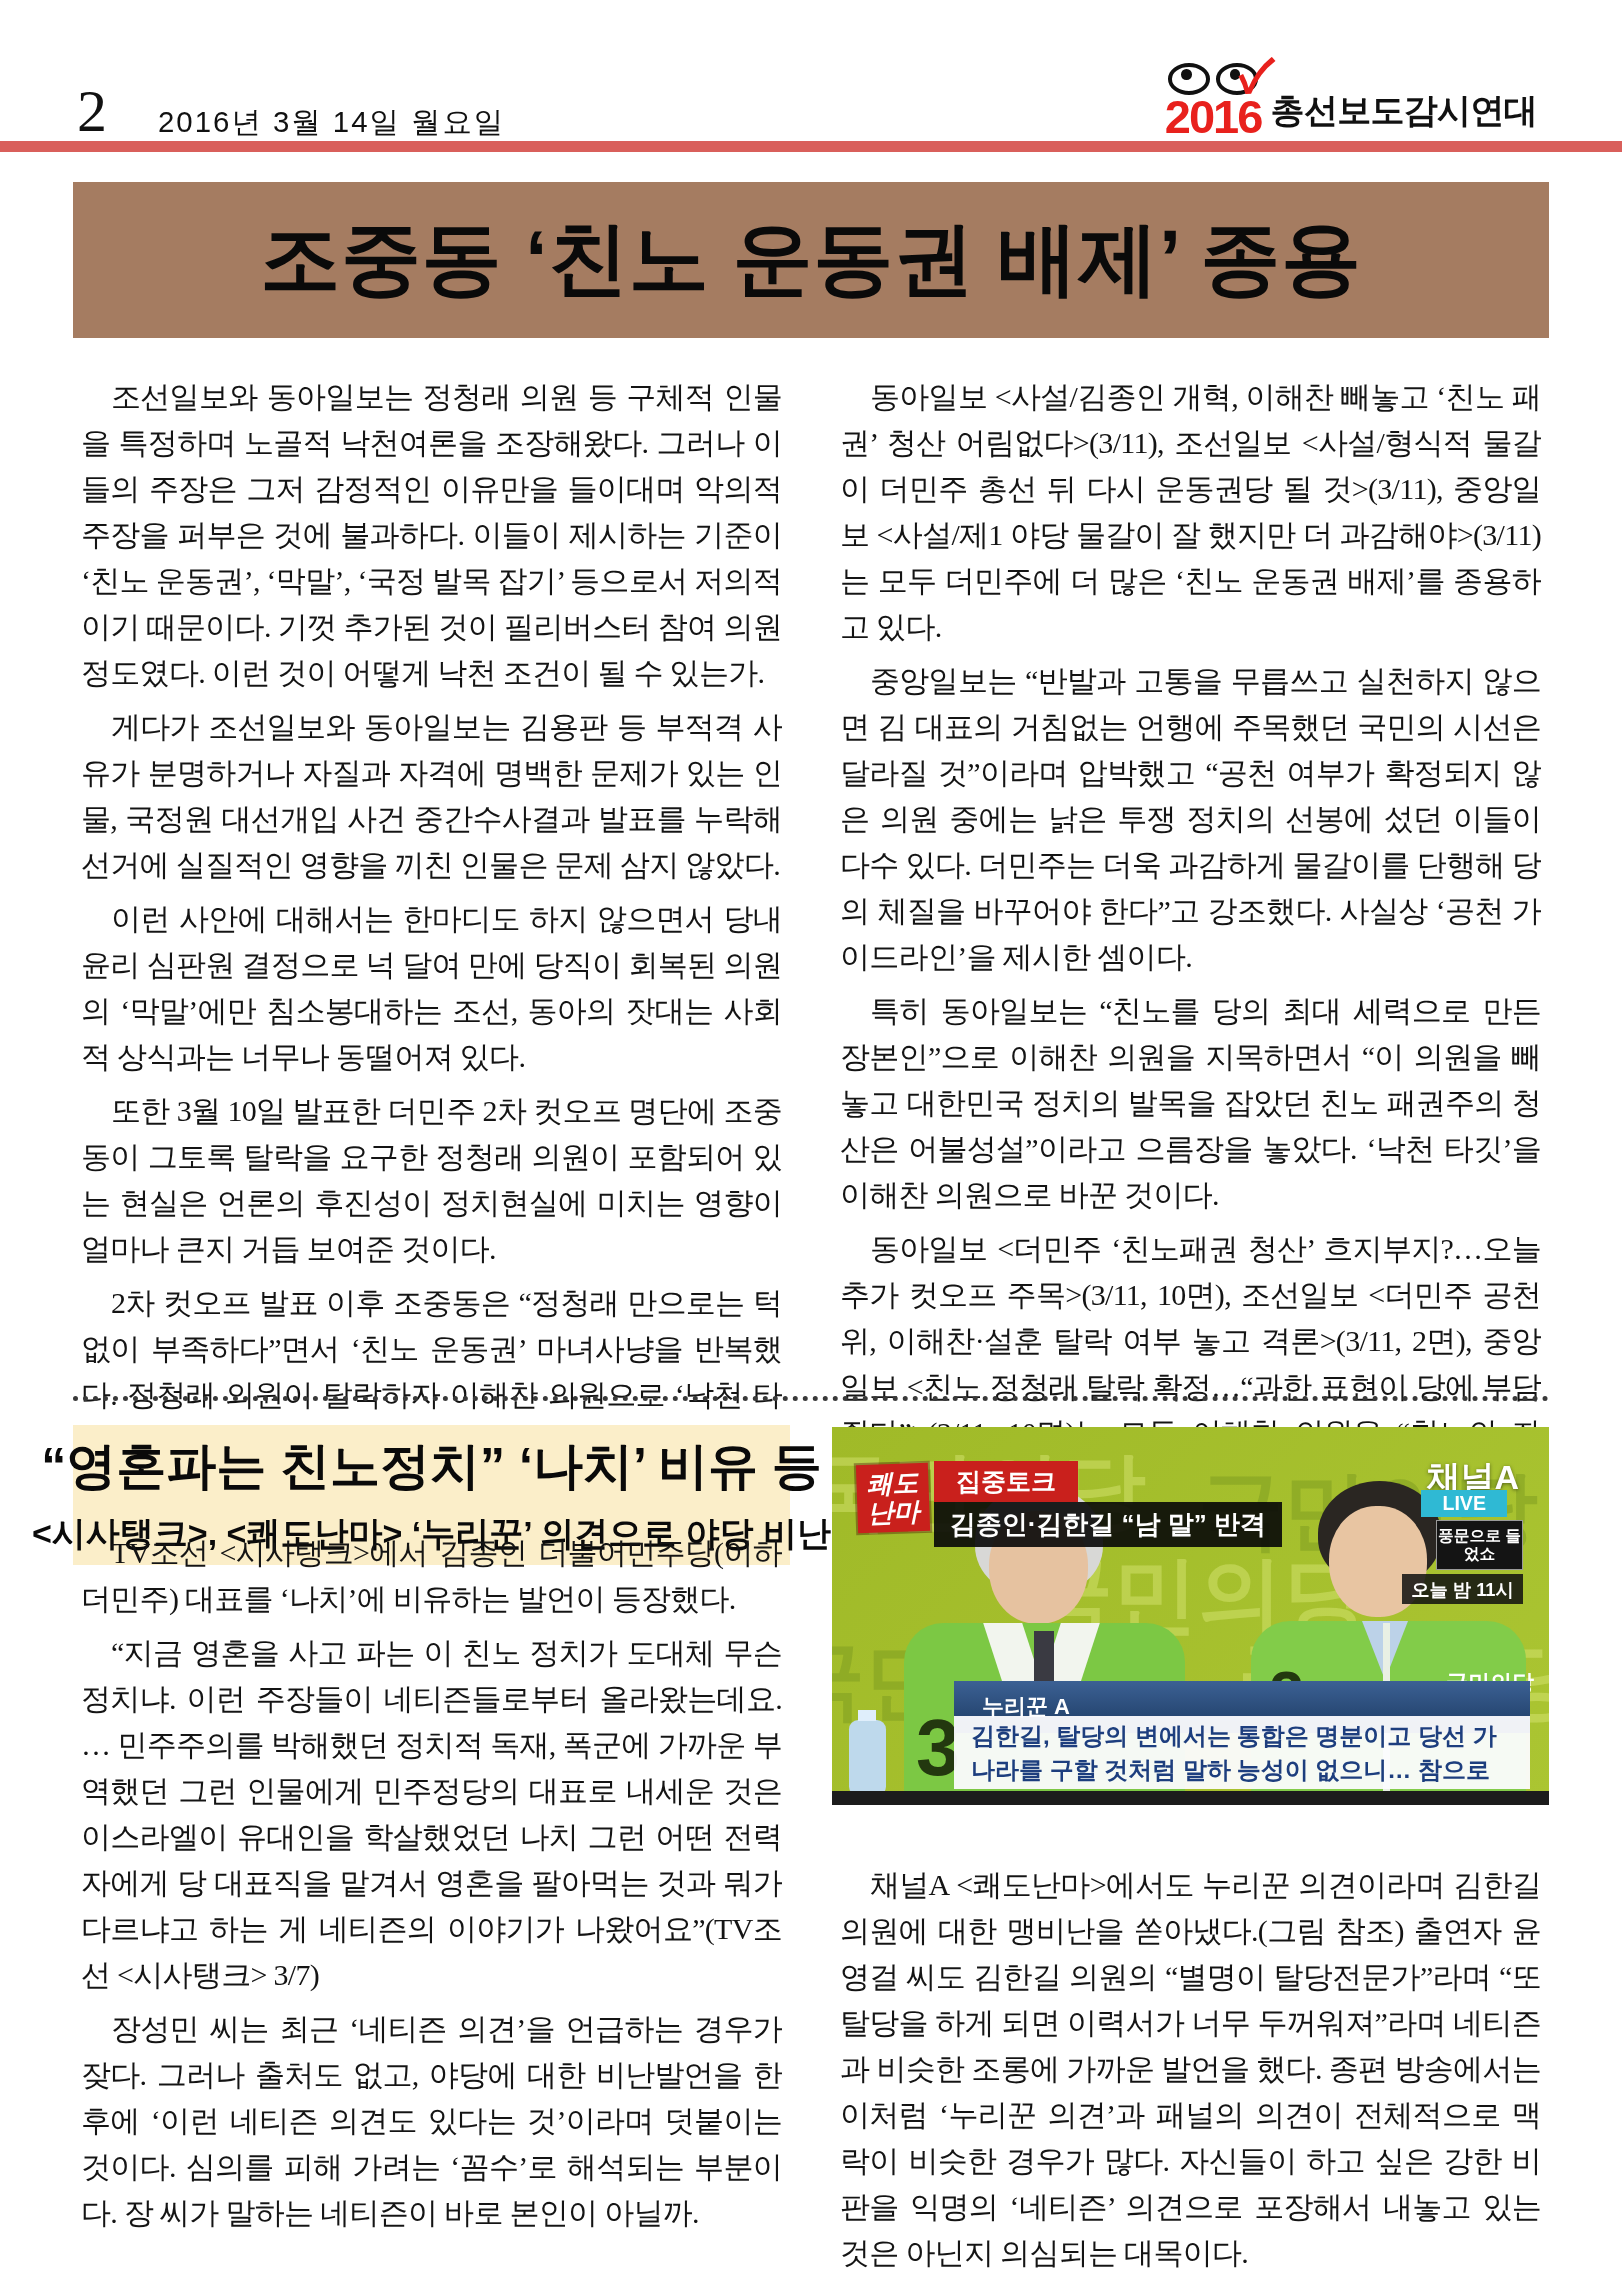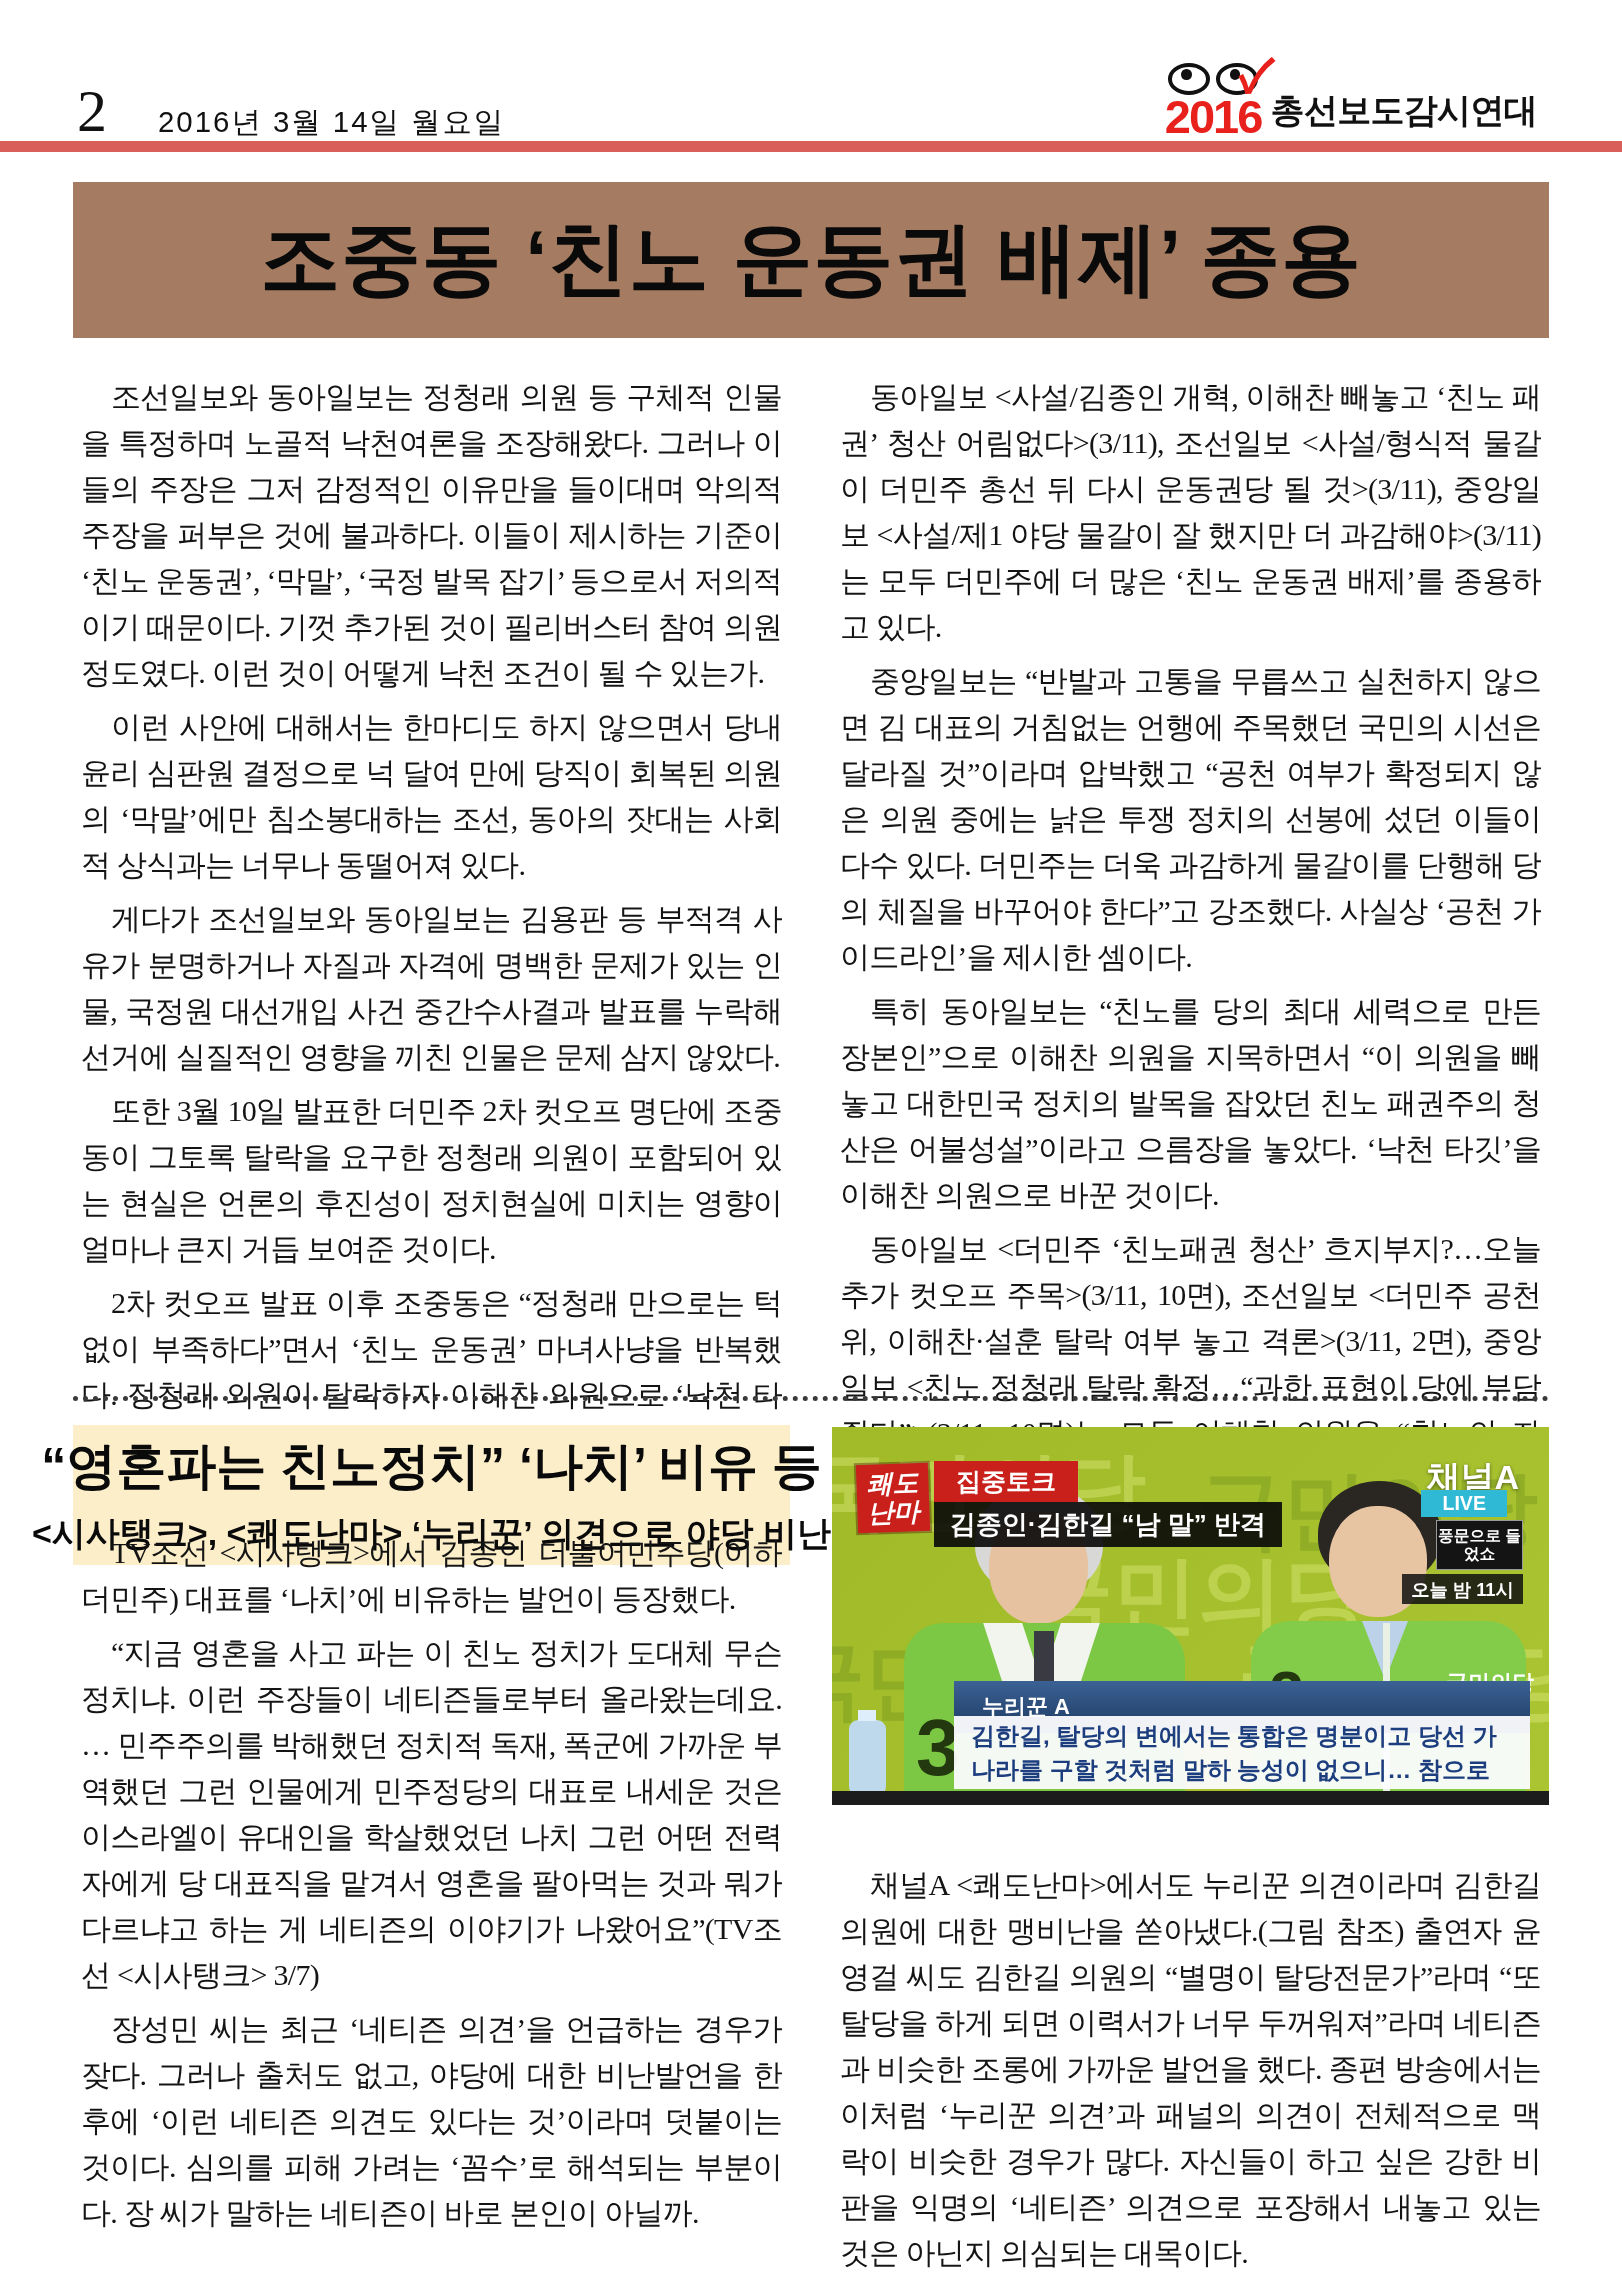--- a/index.html
+++ b/index.html
@@ -124,8 +124,8 @@
 
   <div class="col col-left-top">
     <p>조선일보와 동아일보는 정청래 의원 등 구체적 인물을 특정하며 노골적 낙천여론을 조장해왔다. 그러나 이들의 주장은 그저 감정적인 이유만을 들이대며 악의적 주장을 퍼부은 것에 불과하다. 이들이 제시하는 기준이 ‘친노 운동권’, ‘막말’, ‘국정 발목 잡기’ 등으로서 저의적이기 때문이다. 기껏 추가된 것이 필리버스터 참여 의원 정도였다. 이런 것이 어떻게 낙천 조건이 될 수 있는가.</p>
+    <p>게다가 조선일보와 동아일보는 김용판 등 부적격 사유가 분명하거나 자질과 자격에 명백한 문제가 있는 인물, 국정원 대선개입 사건 중간수사결과 발표를 누락해 선거에 실질적인 영향을 끼친 인물은 문제 삼지 않았다.</p>
     <p>이런 사안에 대해서는 한마디도 하지 않으면서 당내 윤리 심판원 결정으로 넉 달여 만에 당직이 회복된 의원의 ‘막말’에만 침소봉대하는 조선, 동아의 잣대는 사회적 상식과는 너무나 동떨어져 있다.</p>
-    <p>게다가 조선일보와 동아일보는 김용판 등 부적격 사유가 분명하거나 자질과 자격에 명백한 문제가 있는 인물, 국정원 대선개입 사건 중간수사결과 발표를 누락해 선거에 실질적인 영향을 끼친 인물은 문제 삼지 않았다.</p>
     <p>또한 3월 10일 발표한 더민주 2차 컷오프 명단에 조중동이 그토록 탈락을 요구한 정청래 의원이 포함되어 있는 현실은 언론의 후진성이 정치현실에 미치는 영향이 얼마나 큰지 거듭 보여준 것이다.</p>
     <p>2차 컷오프 발표 이후 조중동은 “정청래 만으로는 턱없이 부족하다”면서 ‘친노 운동권’ 마녀사냥을 반복했다. 정청래 의원이 탈락하자 이해찬 의원으로 ‘낙천 타깃’을 바꾸기도 했다.</p>
   </div>

